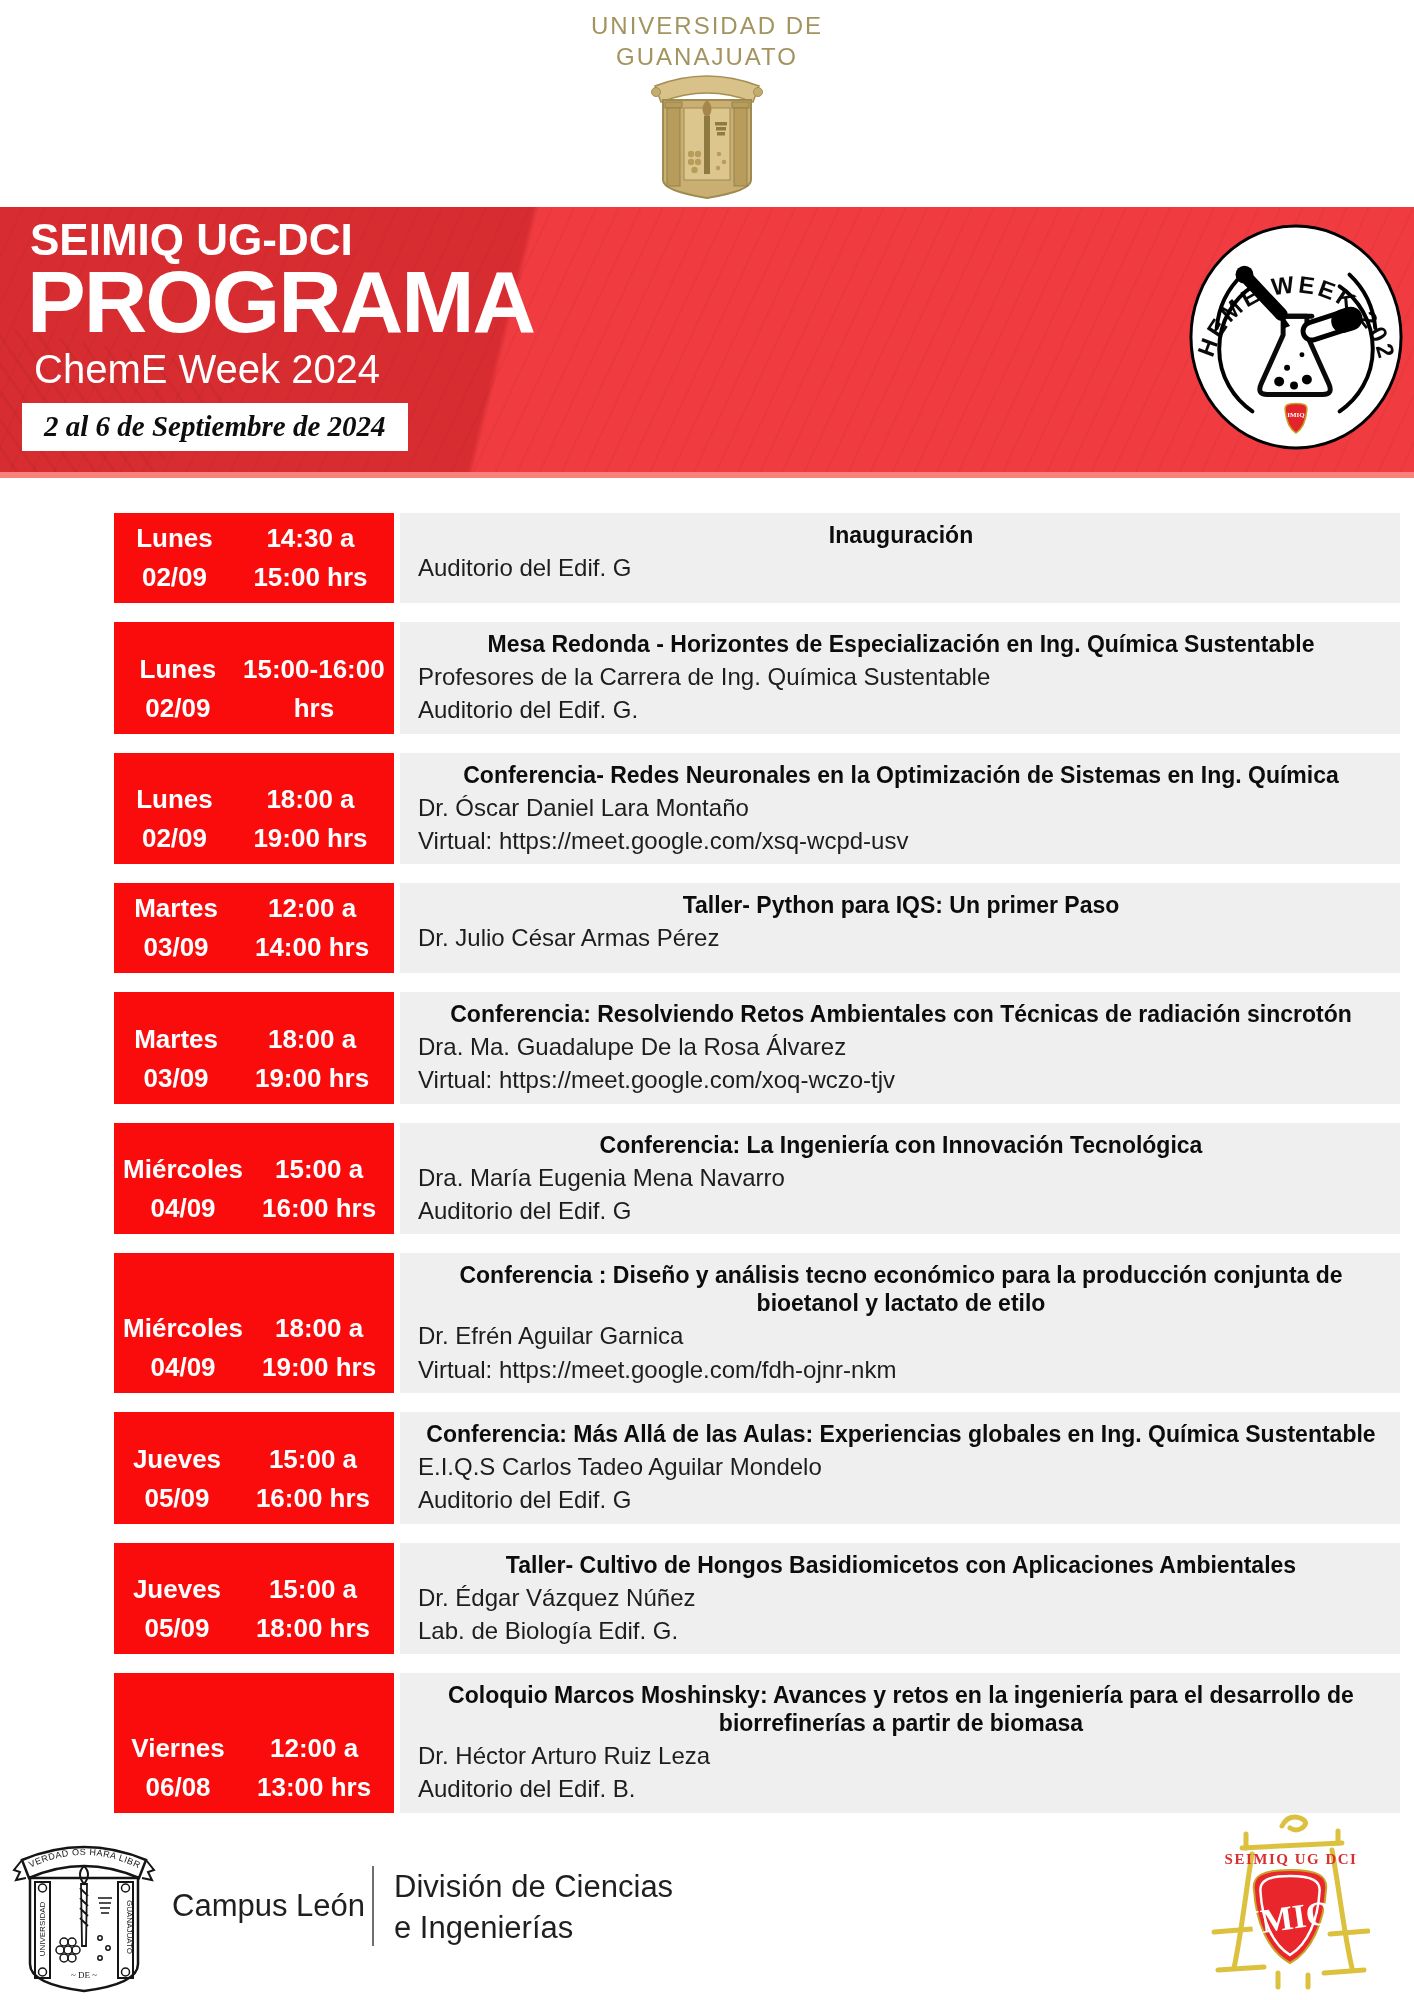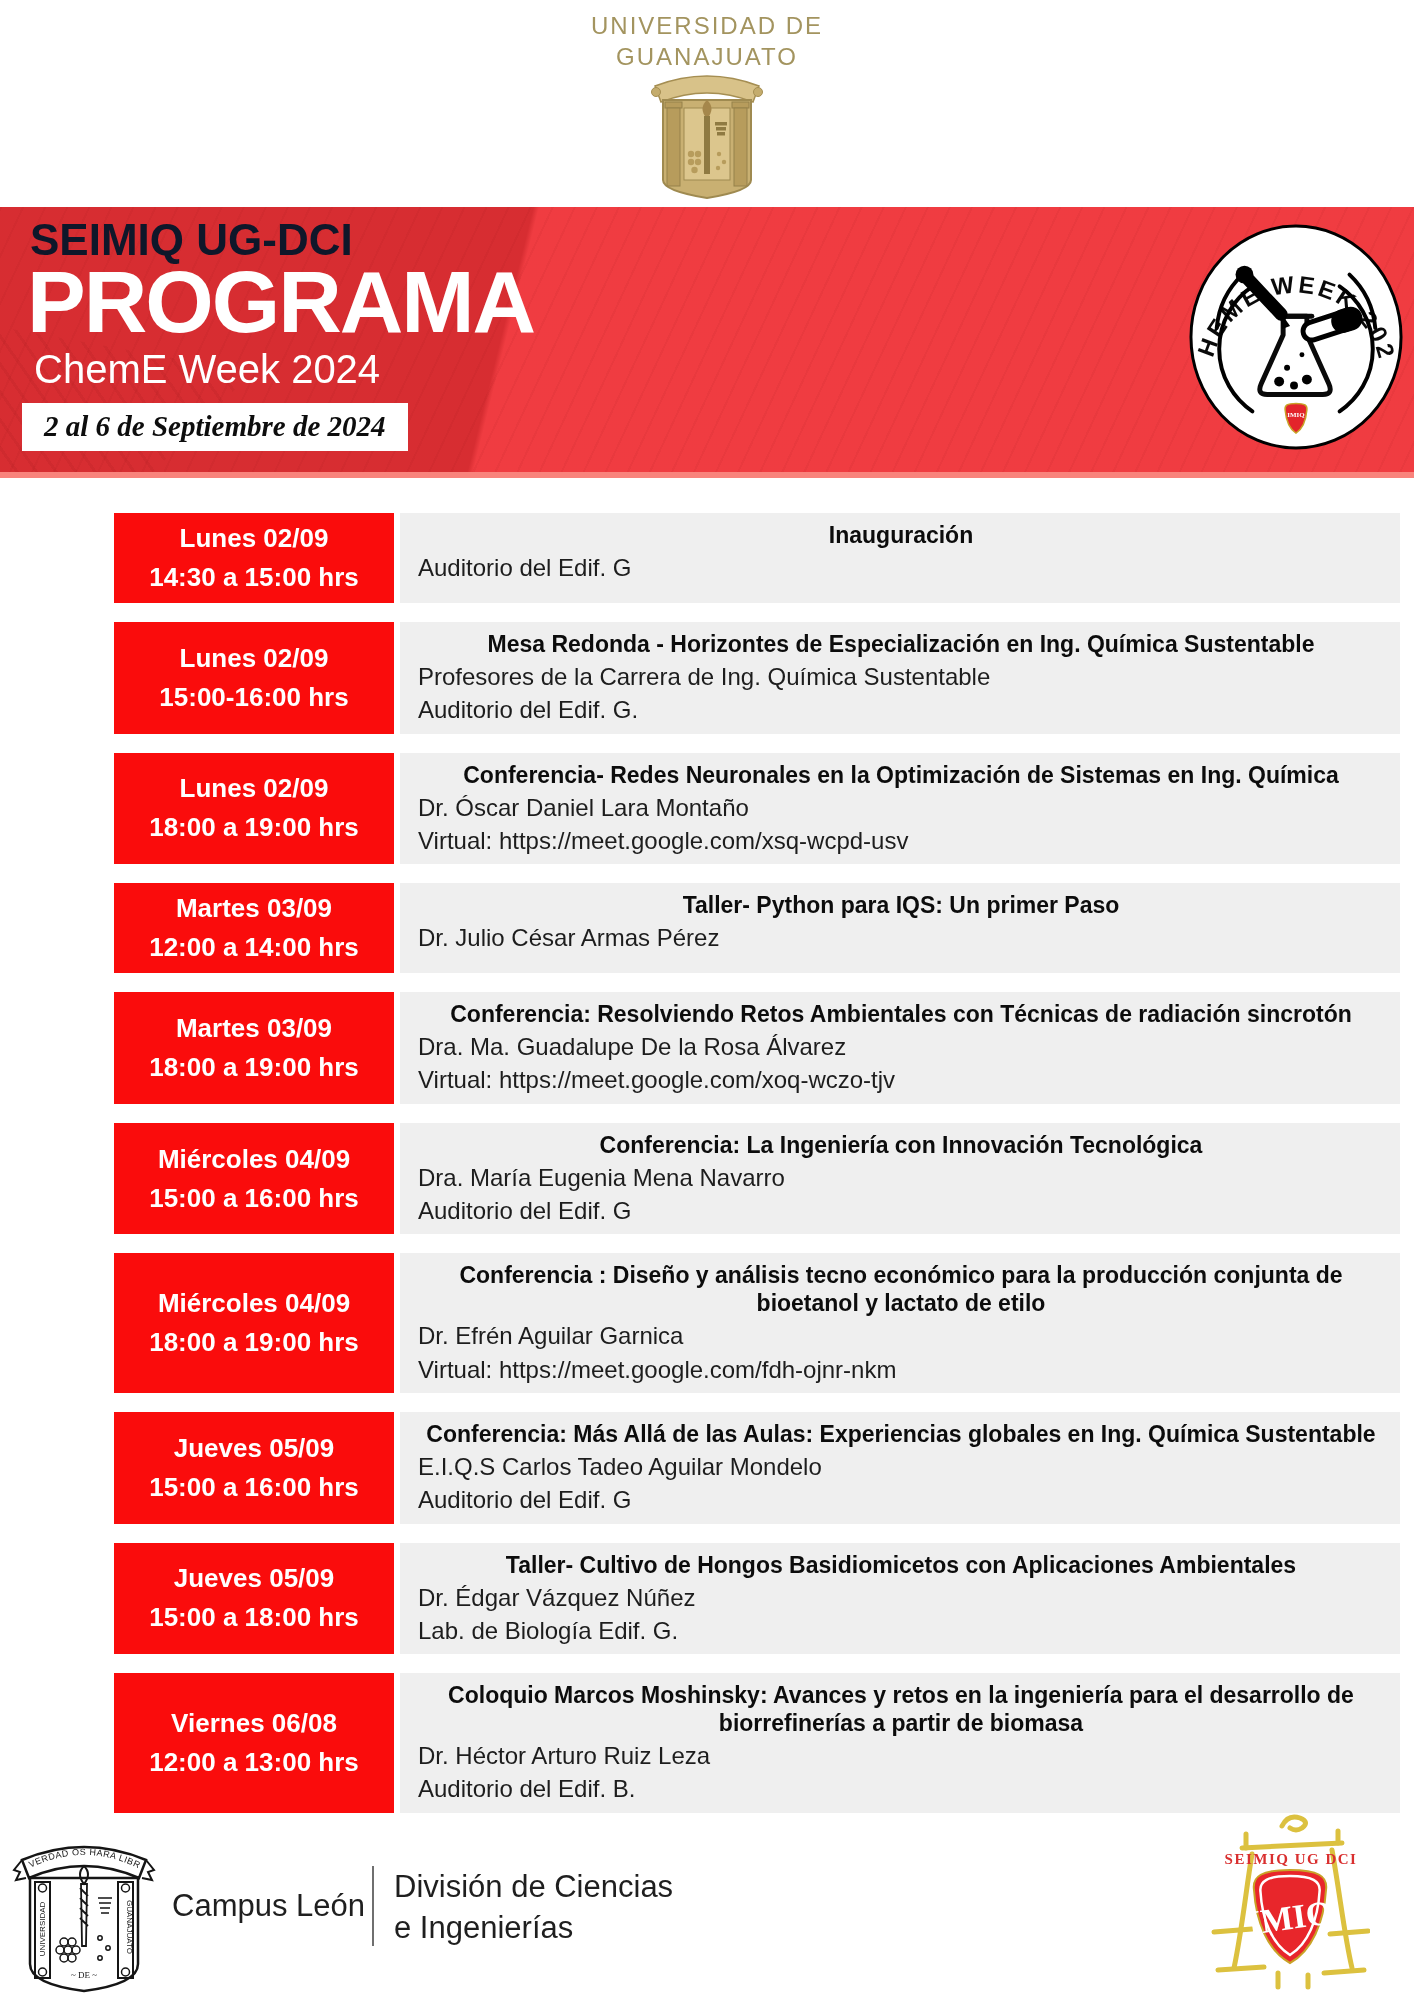--- a/index.html
+++ b/index.html
@@ -23,7 +23,7 @@
      background:repeating-linear-gradient(55deg, rgba(90,0,0,0.18) 0 3px, transparent 3px 16px);
      clip-path:polygon(0 0,60% 30%,35% 100%,0 100%);}
   .banner-strip{position:absolute;left:0;bottom:0;width:100%;height:6px;background:#F9837C;}
-  .banner-kicker{position:absolute;left:30px;top:8px;color:#0f172a;font-size:44px;font-weight:800;letter-spacing:0;}
+  .banner-kicker{position:absolute;left:30px;top:8px;color:#ffffff;font-size:44px;font-weight:800;letter-spacing:0;}
   .banner-title{position:absolute;left:27px;top:44px;color:#fff;font-size:88px;font-weight:800;letter-spacing:-2px;}
   .banner-sub{position:absolute;left:34px;top:140px;color:#fff;font-size:40px;font-weight:400;}
   .date-badge{position:absolute;left:22px;top:196px;background:#fff;color:var(--badge-text,#0D0D0D);

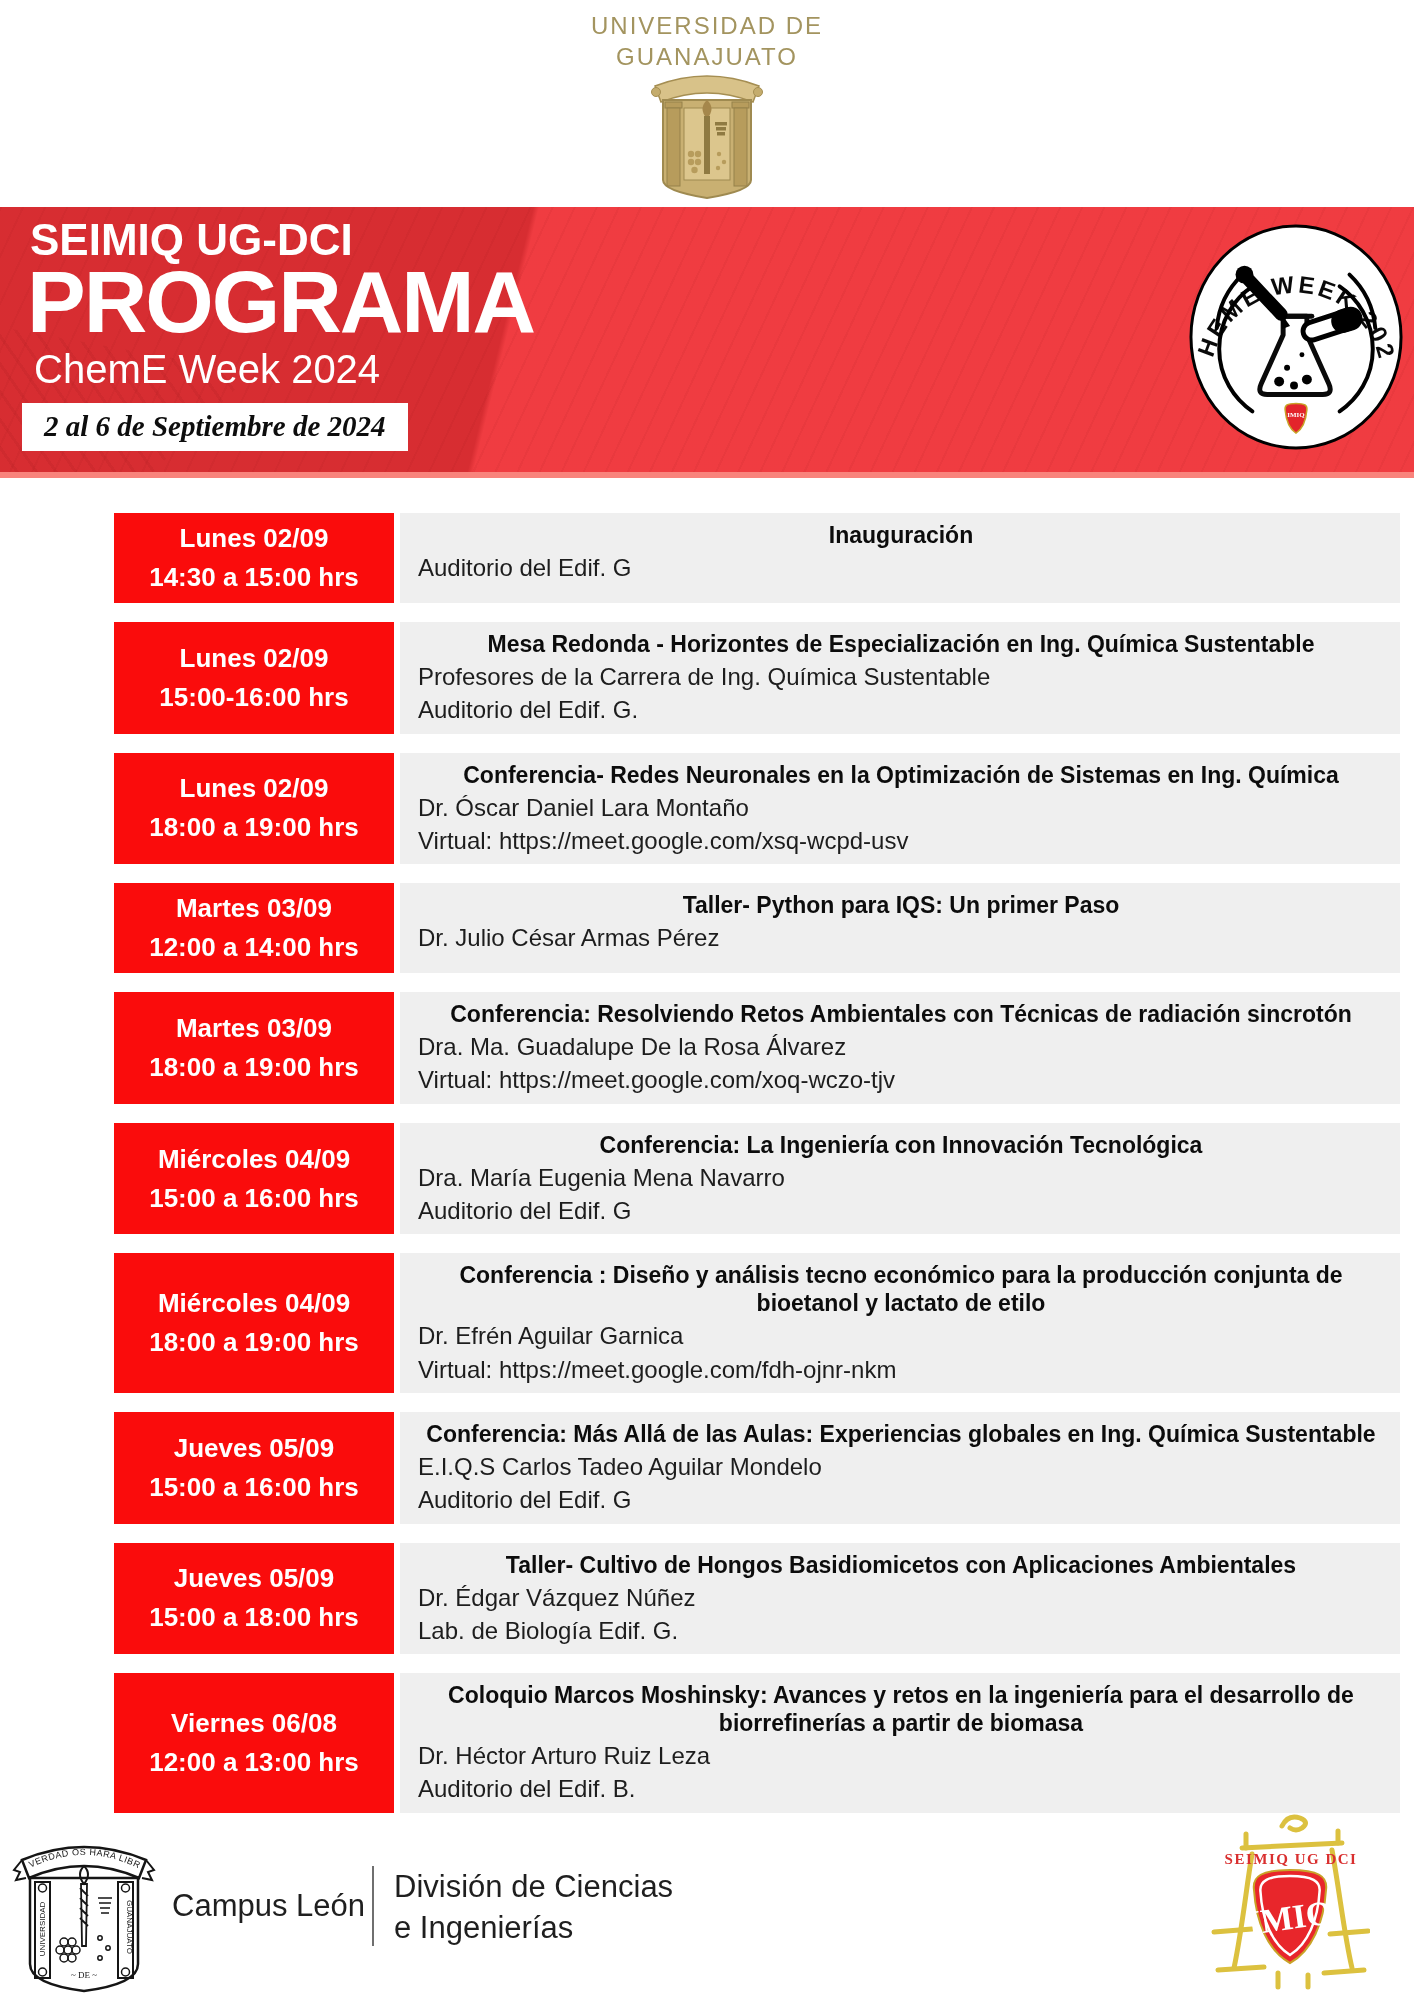--- a/index.html
+++ b/index.html
@@ -36,7 +36,7 @@
   .row{display:flex;gap:6px;}
   .row-date{flex:0 0 272px;background:var(--block-red,#FA0C0C);color:#fff;
             font-weight:700;font-size:26px;line-height:1.5;text-align:center;
-            display:flex;flex-direction:column;align-items:center;justify-content:center;padding:6px 4px;}
+            display:flex;flex-direction:row;align-items:flex-end;justify-content:center;padding:6px 4px;}
   .row-body{flex:1;background:var(--event-gray,#EFEFEF);padding:8px 16px 9px 18px;}
   .row-title{font-size:23px;font-weight:700;line-height:1.22;color:#0c0c0c;text-align:center;}
   .row-line{font-size:24px;line-height:1.22;color:#1d1d1d;margin-top:4px;font-weight:400;}

